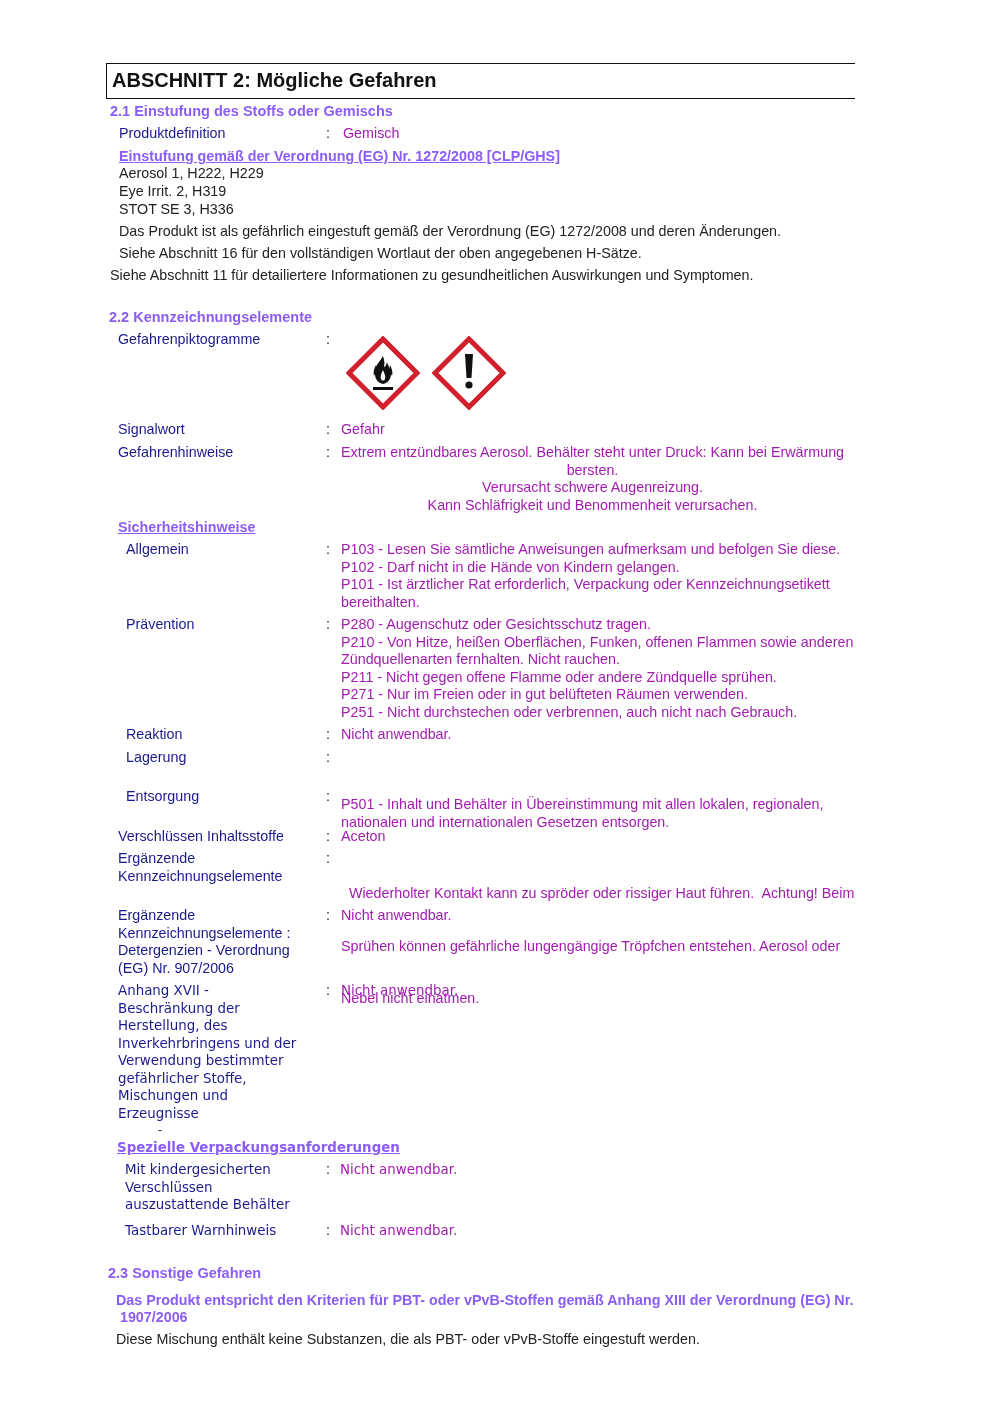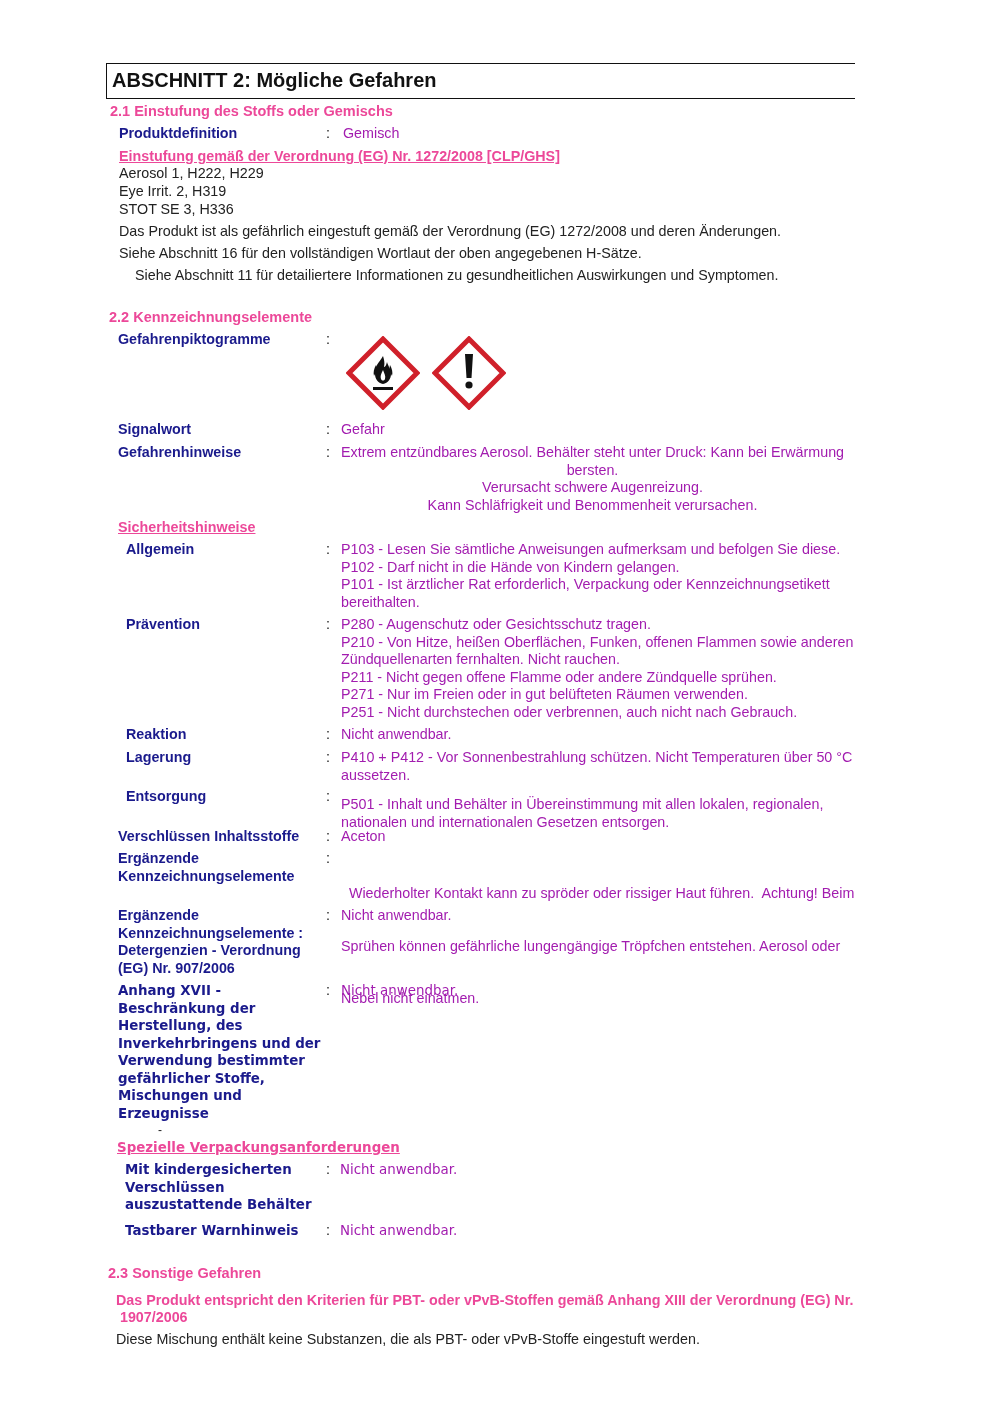--- a/index.html
+++ b/index.html
@@ -9,7 +9,7 @@
   .hdr { position: absolute; left: 106px; top: 63px; width: 748px; height: 34px;
          border-top: 1.5px solid #111; border-bottom: 1.5px solid #111; border-left: 1.5px solid #111; }
   .hdr span { position: absolute; left: 5px; top: 5px; font-size: 20px; font-weight: bold; color: #111; }
-  .blue { color: #ec4899; font-weight: bold; }
+  .blue { color: #8b5cf6; font-weight: bold; }
   .abs { position: absolute; font-size: 14.3px; line-height: 17.5px; white-space: nowrap; }
   .sub { font-size: 14.5px; }
   .u { text-decoration: underline; }

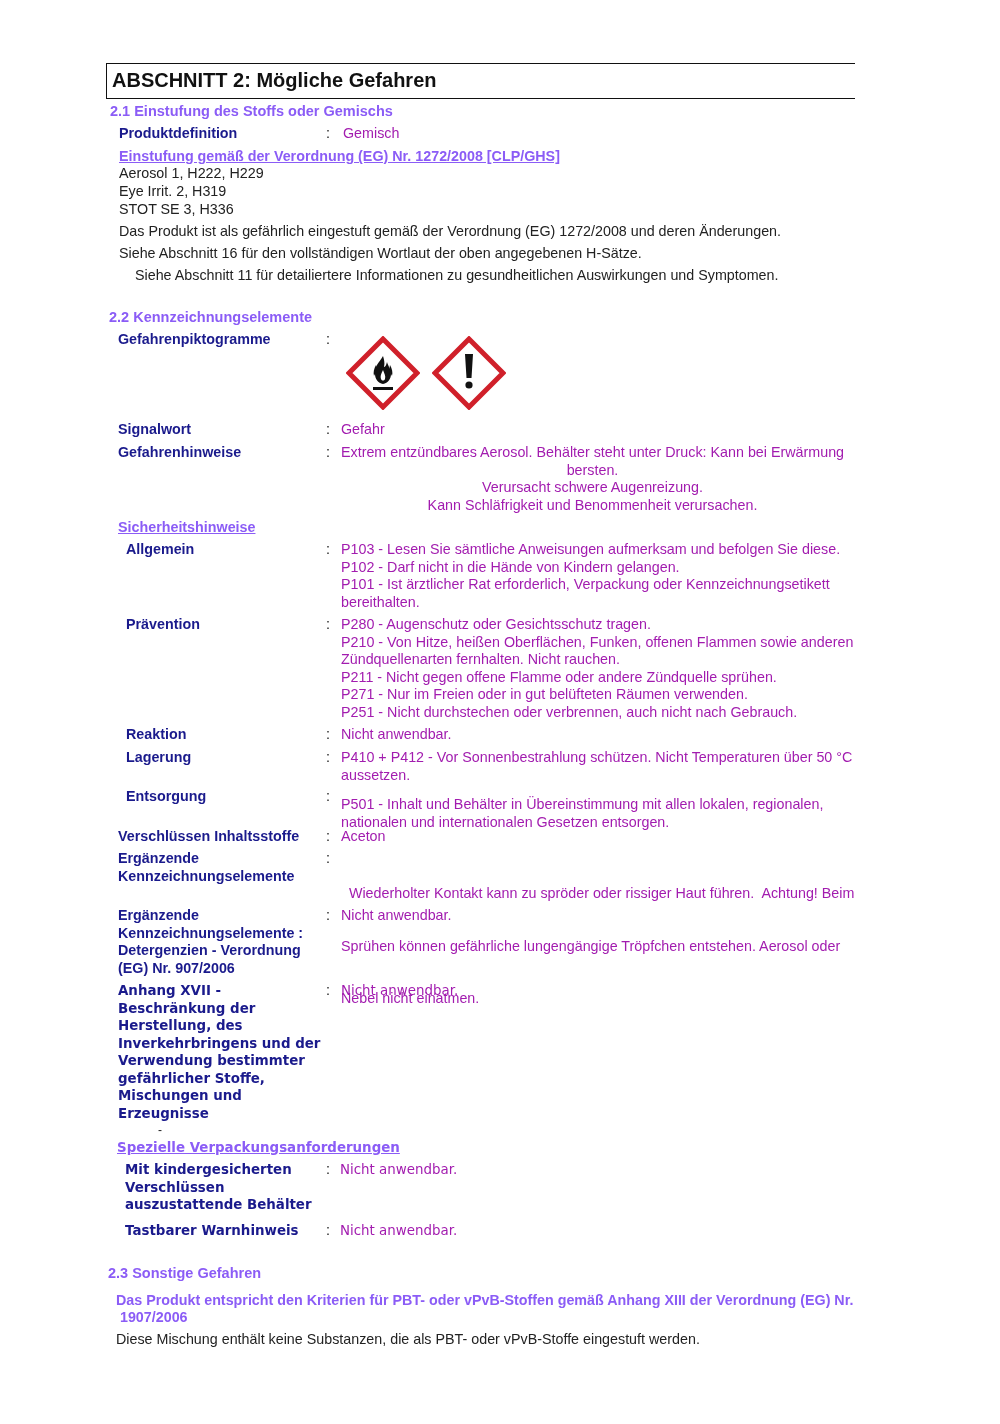--- a/index.html
+++ b/index.html
@@ -16,7 +16,7 @@
   .colon { position: absolute; left: 326px; font-size: 14.3px; color: #222; }
   .val { position: absolute; left: 341px; font-size: 14.3px; line-height: 17.5px; color: #a21caf; }
   .val div { white-space: nowrap; }
-  .lbl { position: absolute; font-size: 14.3px; line-height: 17.5px; color: #1a1a8c; font-weight: bold; }
+  .lbl { position: absolute; font-size: 14.3px; line-height: 17.5px; color: #1a1a8c; font-weight: normal; }
   .picto { position: absolute; top: 336px; width: 74px; height: 74px; }
 </style>
 </head>

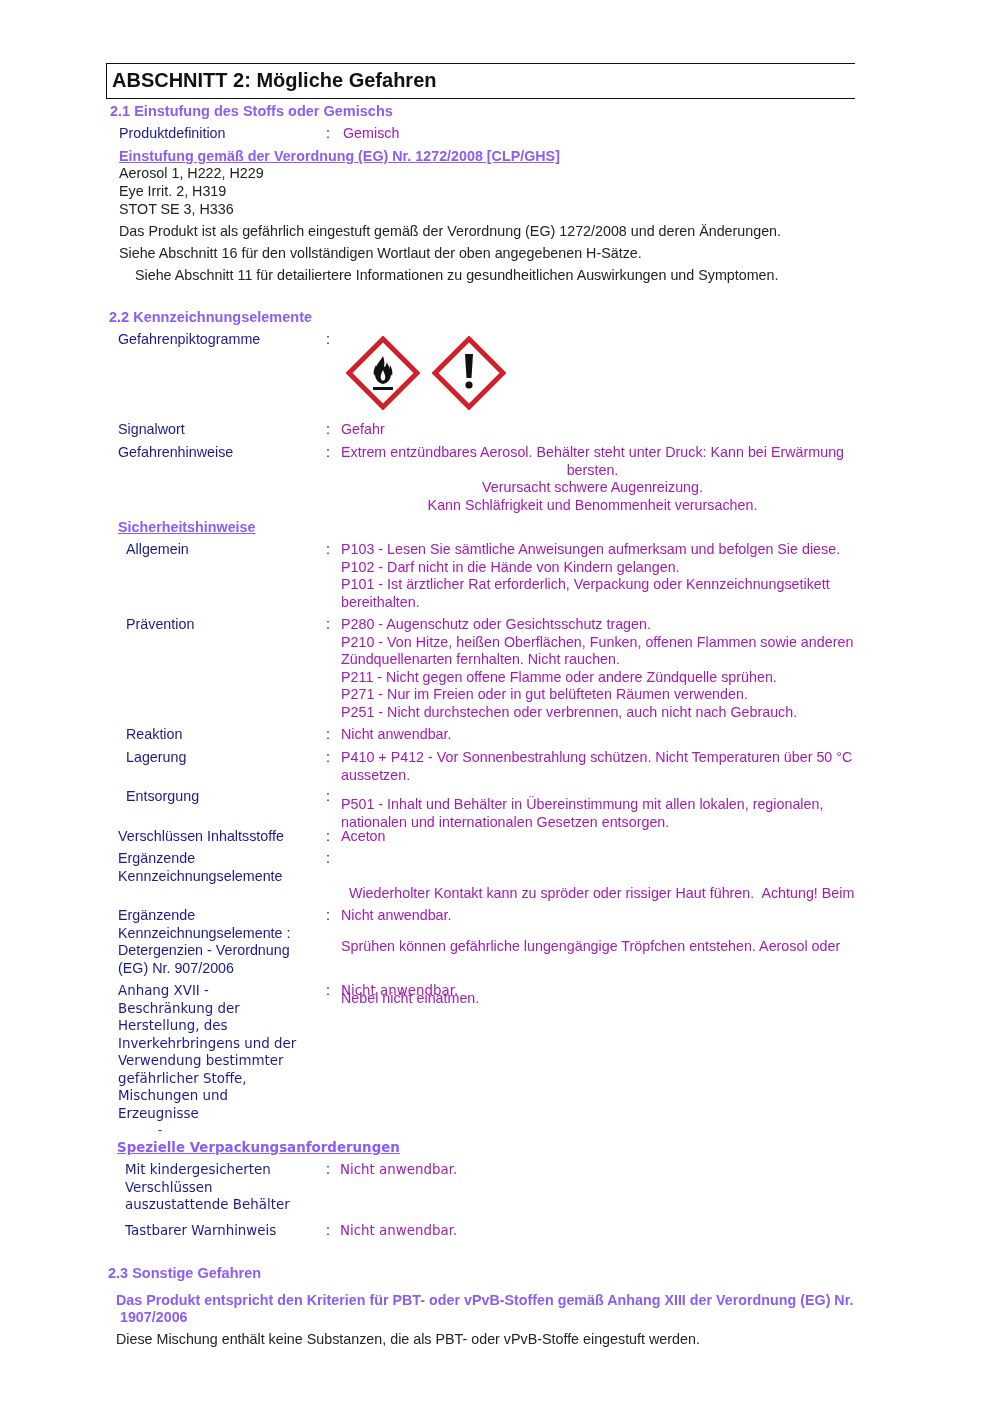--- a/index.html
+++ b/index.html
@@ -39,7 +39,7 @@
   <div class="abs" style="left:119px;top:201px;">STOT SE 3, H336</div>
   <div class="abs" style="left:119px;top:223px;">Das Produkt ist als gefährlich eingestuft gemäß der Verordnung (EG) 1272/2008 und deren Änderungen.</div>
   <div class="abs" style="left:119px;top:245px;">Siehe Abschnitt 16 für den vollständigen Wortlaut der oben angegebenen H-Sätze.</div>
-  <div class="abs" style="left:135px;top:267px;text-align:right;">Siehe Abschnitt 11 für detailiertere Informationen zu gesundheitlichen Auswirkungen und Symptomen.</div>
+  <div class="abs" style="left:110px;top:267px;text-align:right;">Siehe Abschnitt 11 für detailiertere Informationen zu gesundheitlichen Auswirkungen und Symptomen.</div>
 
   <div class="abs blue sub" style="left:109px;top:309px;">2.2 Kennzeichnungselemente</div>
   <div class="lbl" style="left:118px;top:331px;">Gefahrenpiktogramme</div>

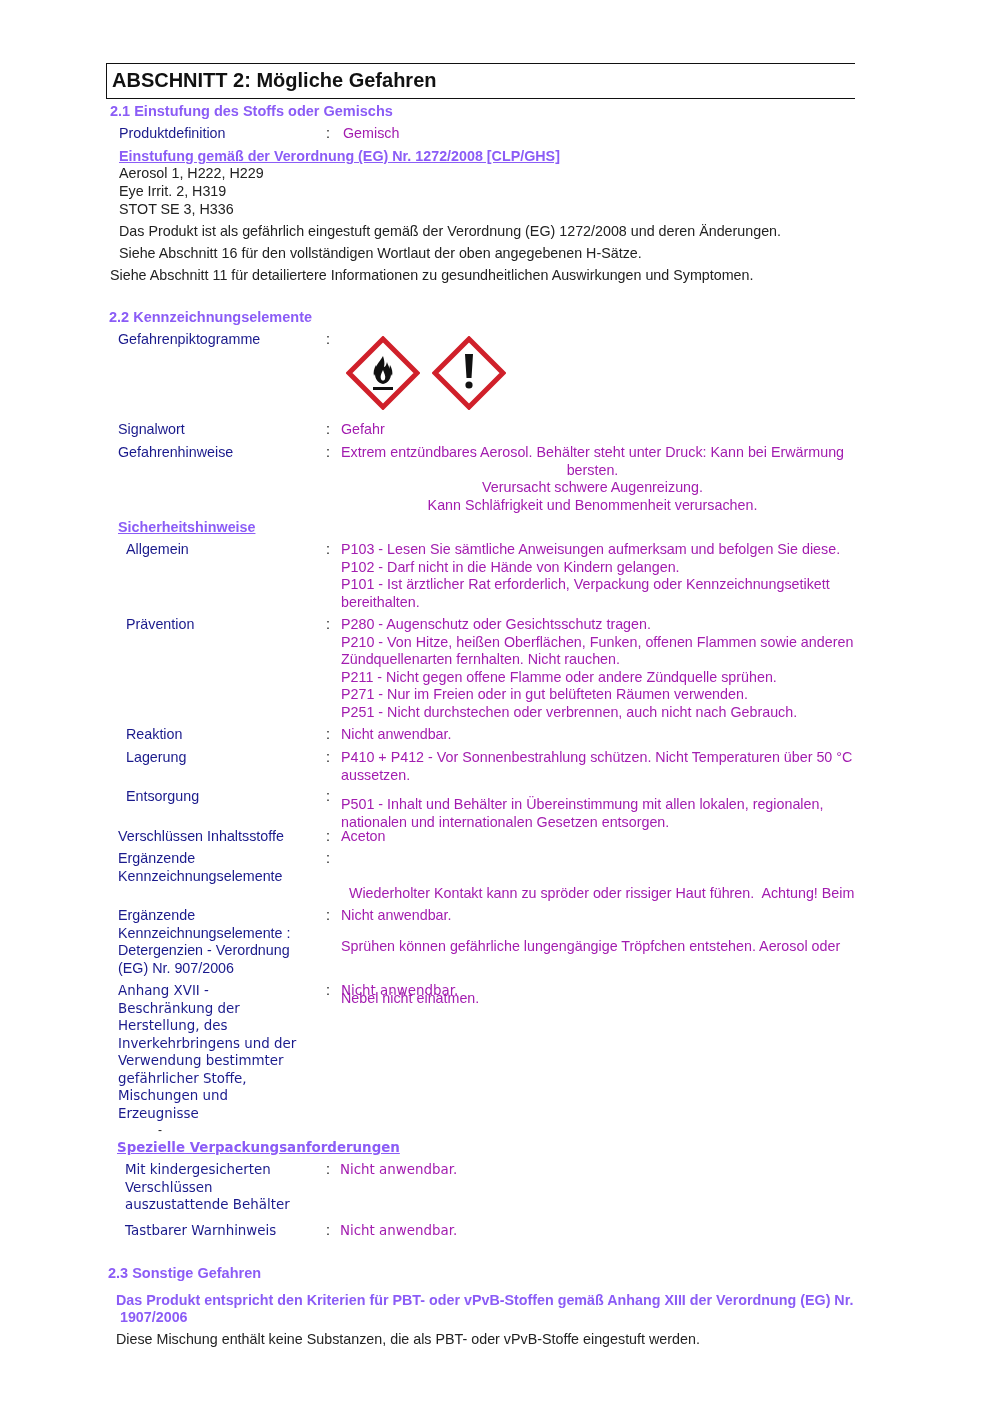--- a/index.html
+++ b/index.html
@@ -100,10 +100,6 @@
 
   <div class="lbl" style="left:126px;top:749px;">Lagerung</div>
   <div class="colon" style="top:749px;">:</div>
-  <div class="val" style="top:749px;">
-    <div>P410 + P412 - Vor Sonnenbestrahlung schützen. Nicht Temperaturen über 50 °C</div>
-    <div>aussetzen.</div>
-  </div>
 
   <div class="lbl" style="left:126px;top:788px;">Entsorgung</div>
   <div class="colon" style="top:788px;">:</div>

